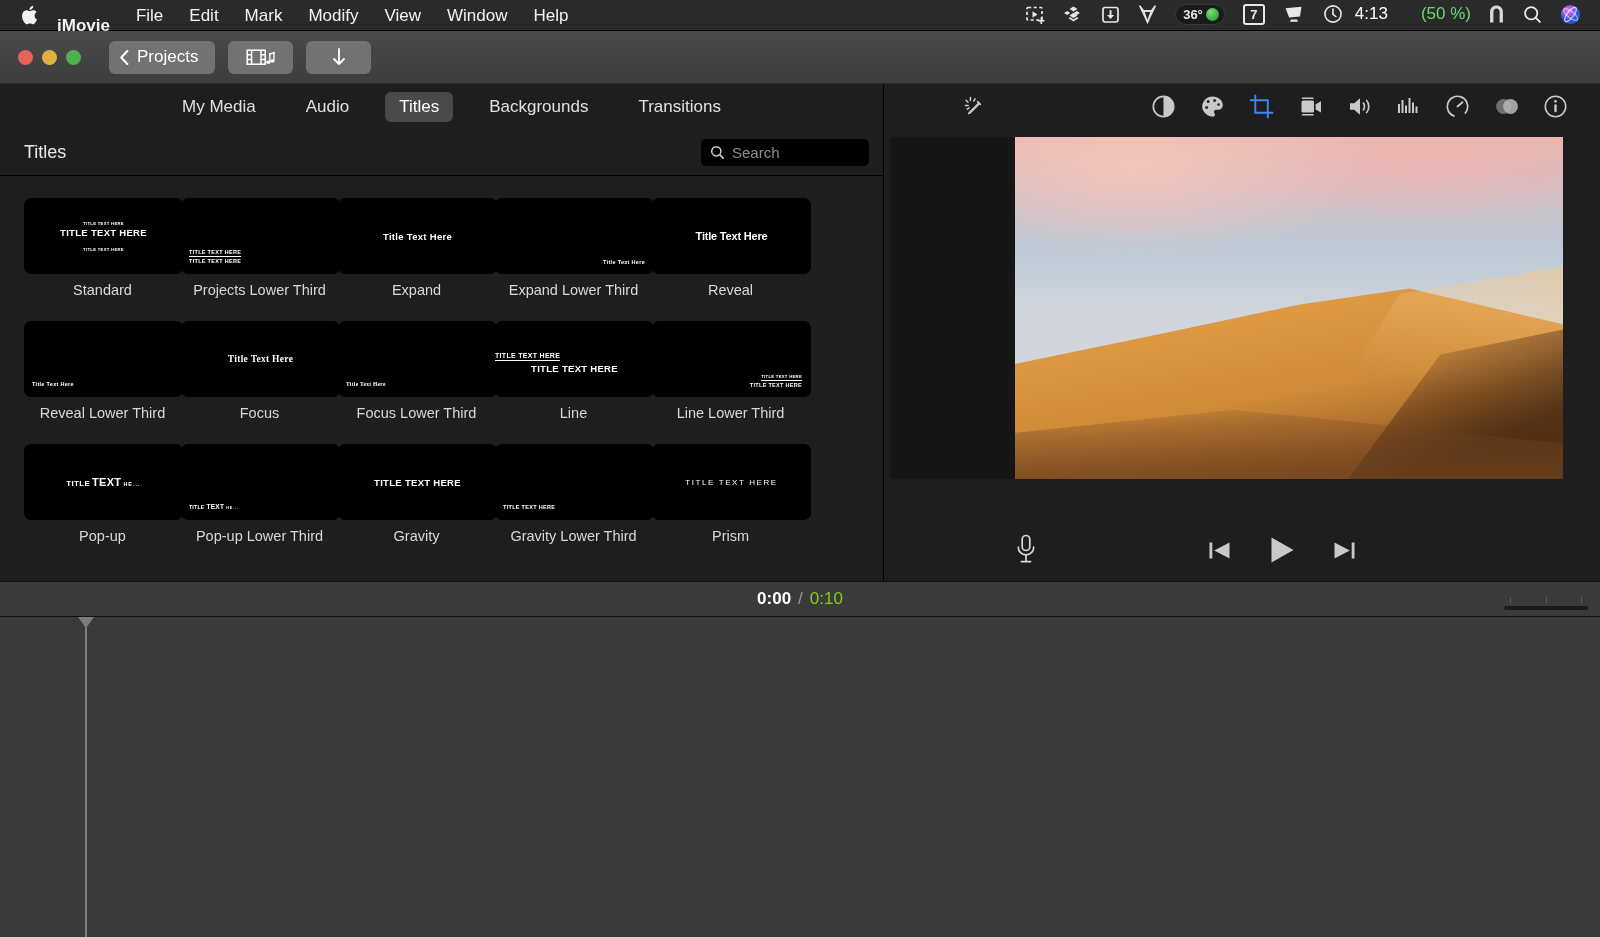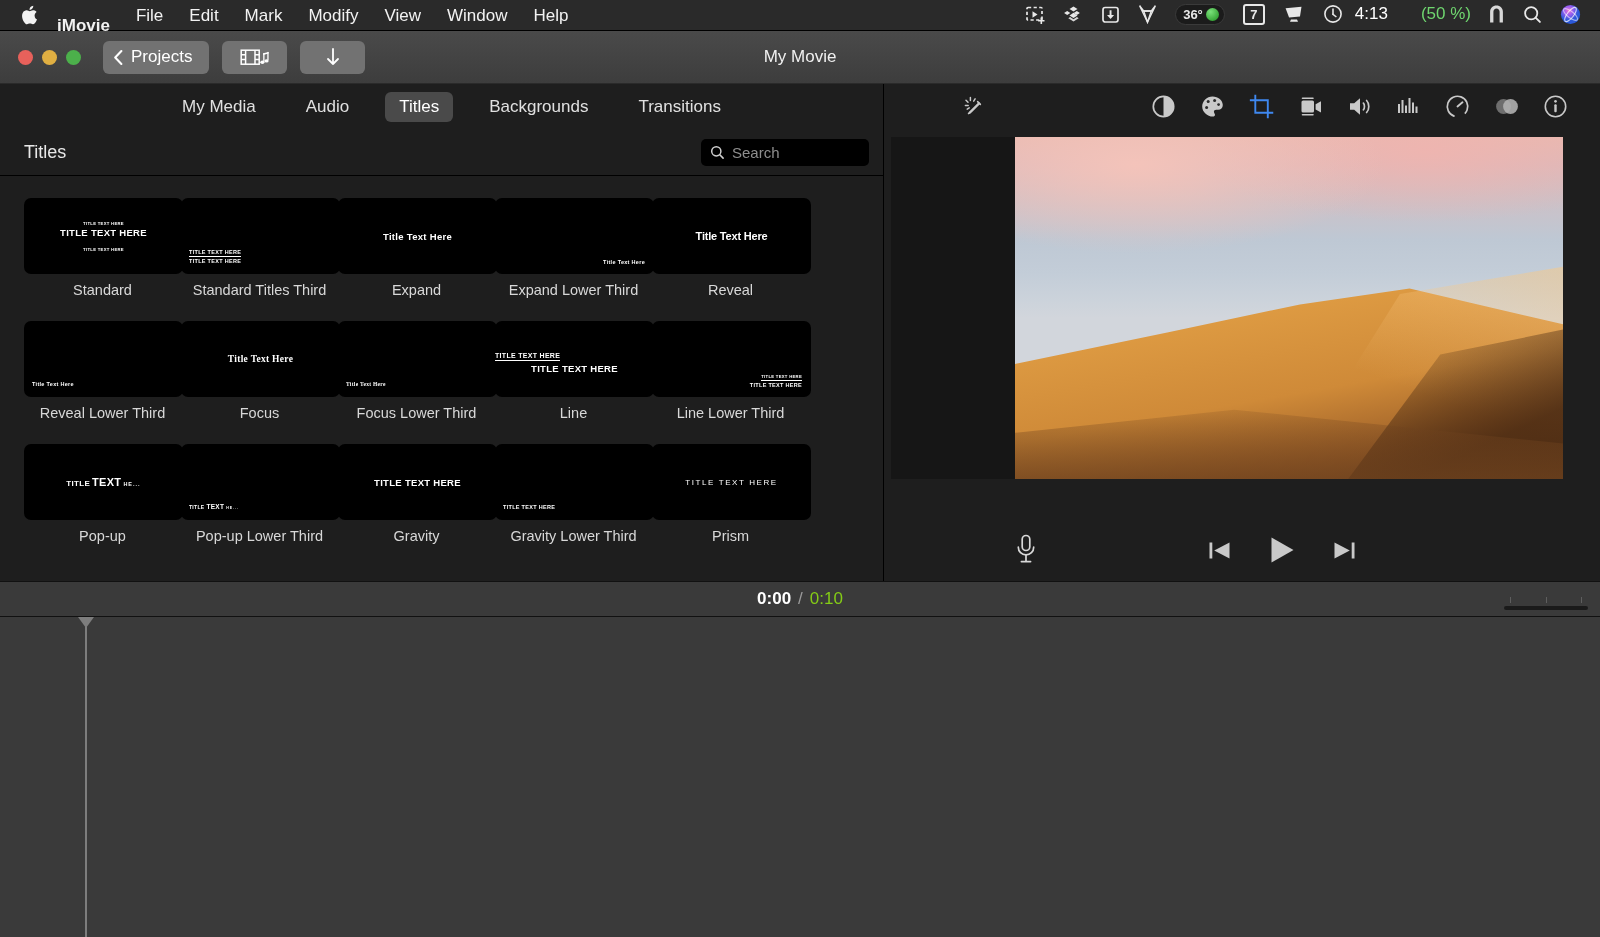--- a/index.html
+++ b/index.html
@@ -68,7 +68,7 @@
     display: flex; align-items: center; justify-content: center;
     color: #fff; cursor: default;
   }
-  .tb-projects { padding: 0 17px 0 10px; gap: 7px; margin-left: 22px; font-size: 17px; }
+  .tb-projects { padding: 0 17px 0 10px; gap: 7px; margin-left: 28px; font-size: 17px; }
   .tb-media { width: 65px; margin-left: 13px; }
   .tb-import { width: 65px; margin-left: 13px; font-size: 20px; }
   .win-title {

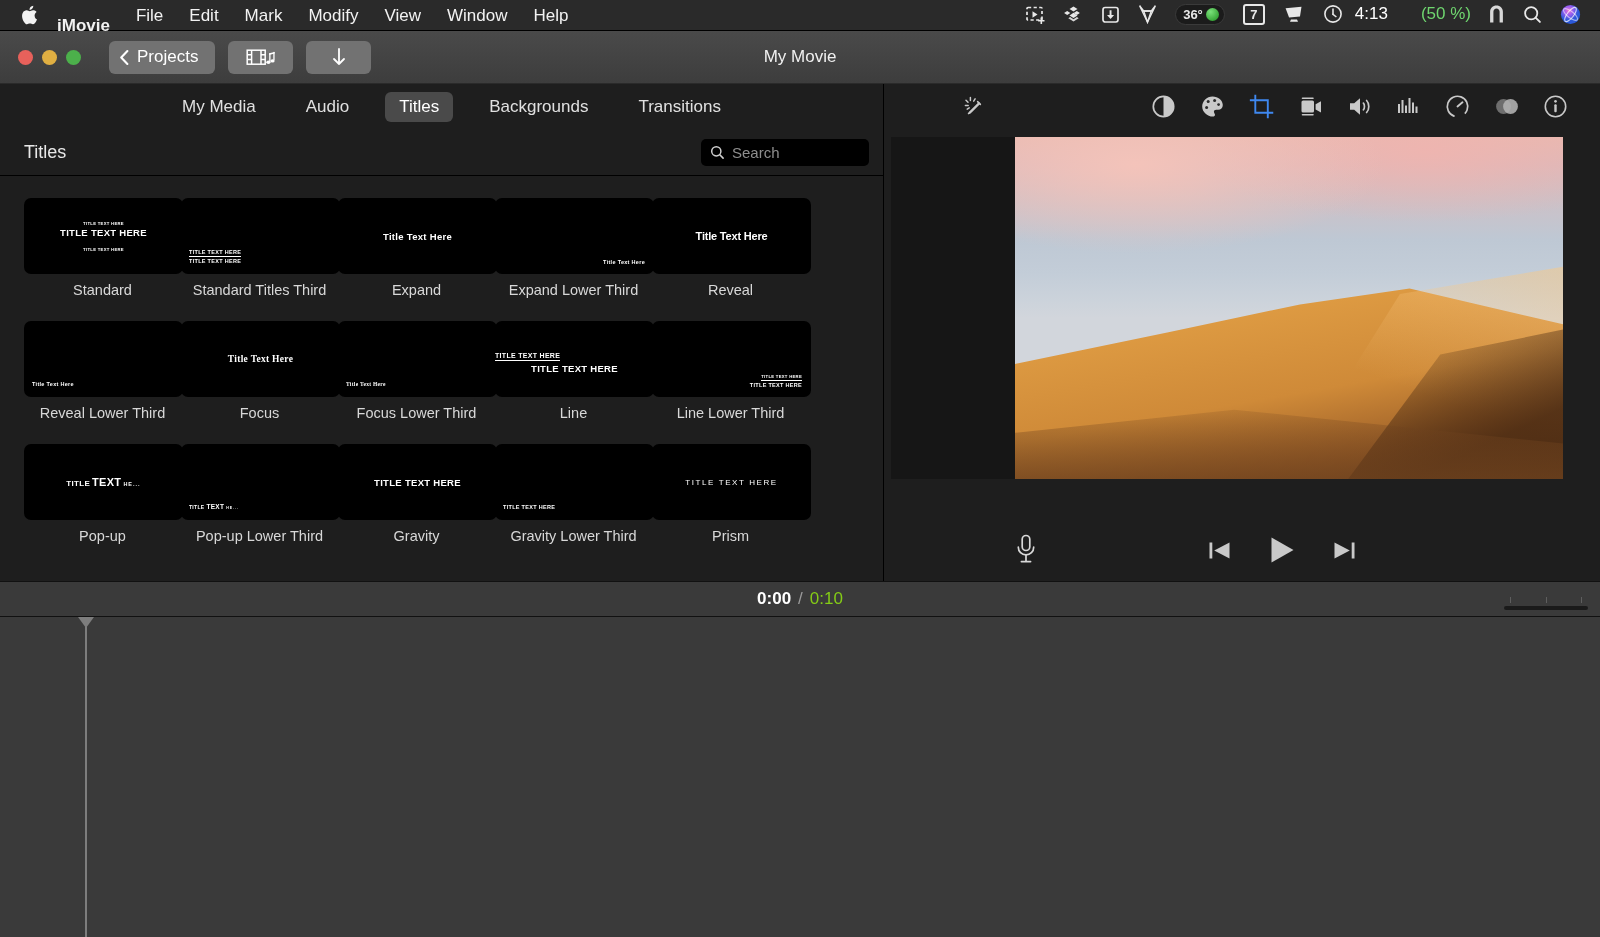--- a/index.html
+++ b/index.html
@@ -401,7 +401,6 @@
           </svg>
       </span>
     </div>
-    <div class="win-title">My Movie</div>
   </div>
 
   <div class="body-split">

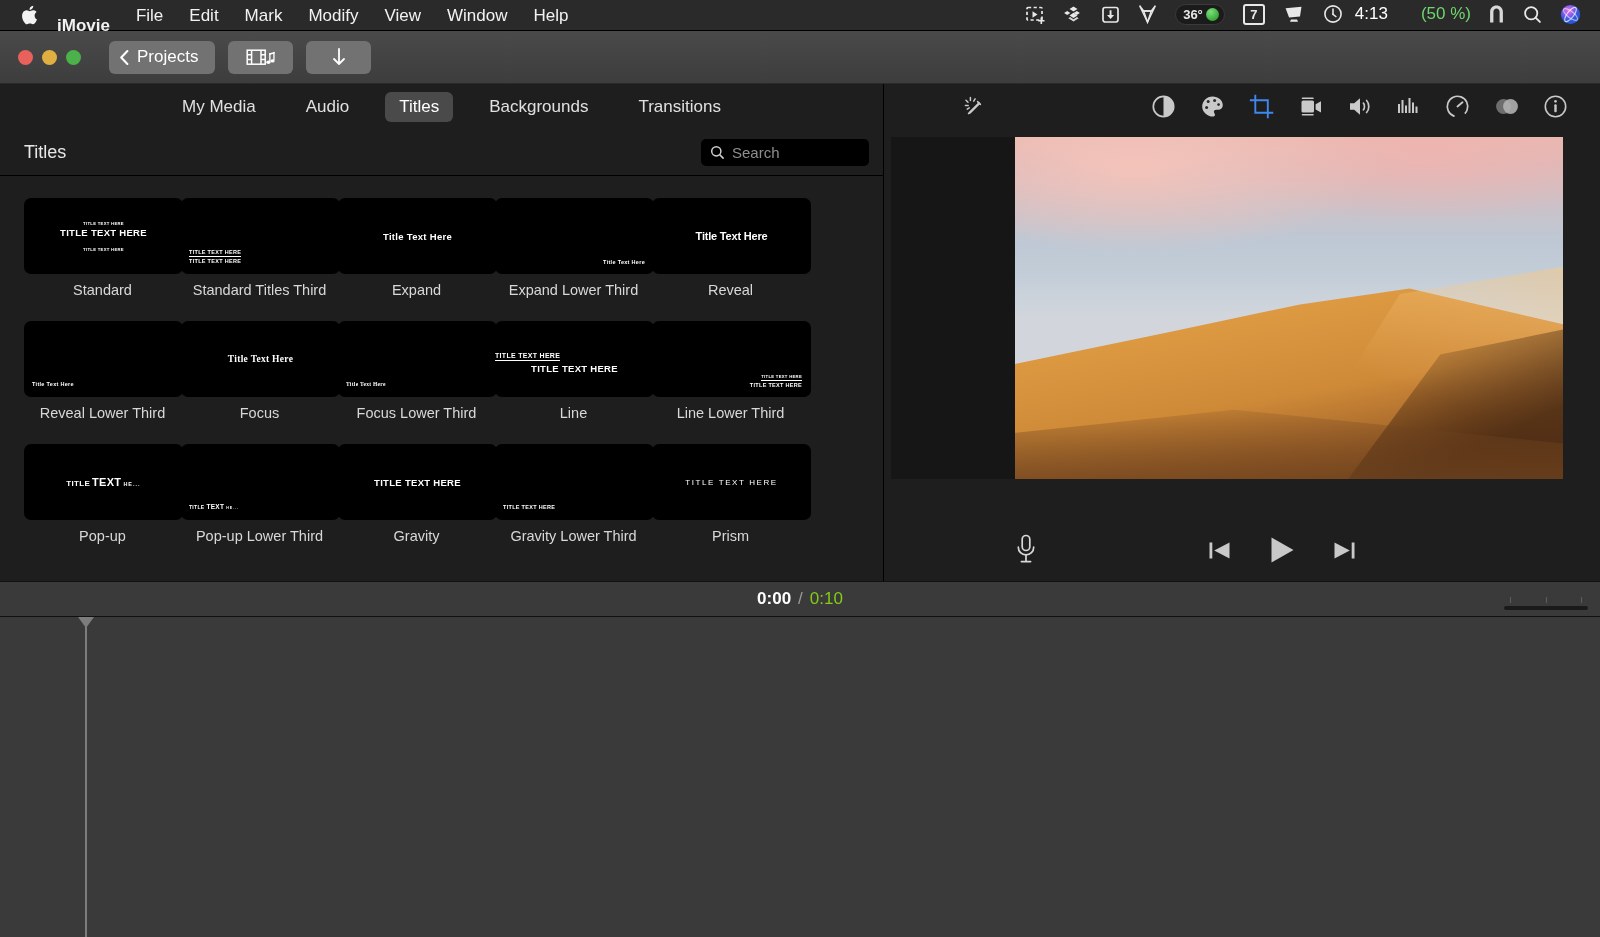--- a/index.html
+++ b/index.html
@@ -448,7 +448,7 @@
                 <div class="tt s-xs" style="text-align:left">TITLE TEXT HERE</div>
               </div>
             </div>
-            <div class="title-label">Standard Titles Third</div>
+            <div class="title-label">Projects Lower Third</div>
           </div>
 
           <div class="title-cell">

